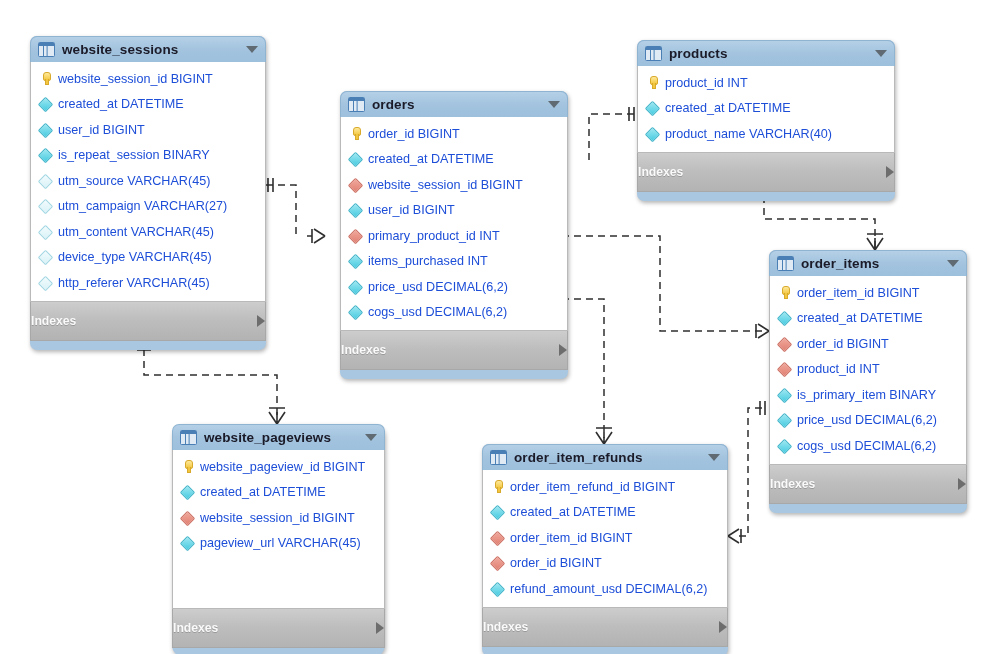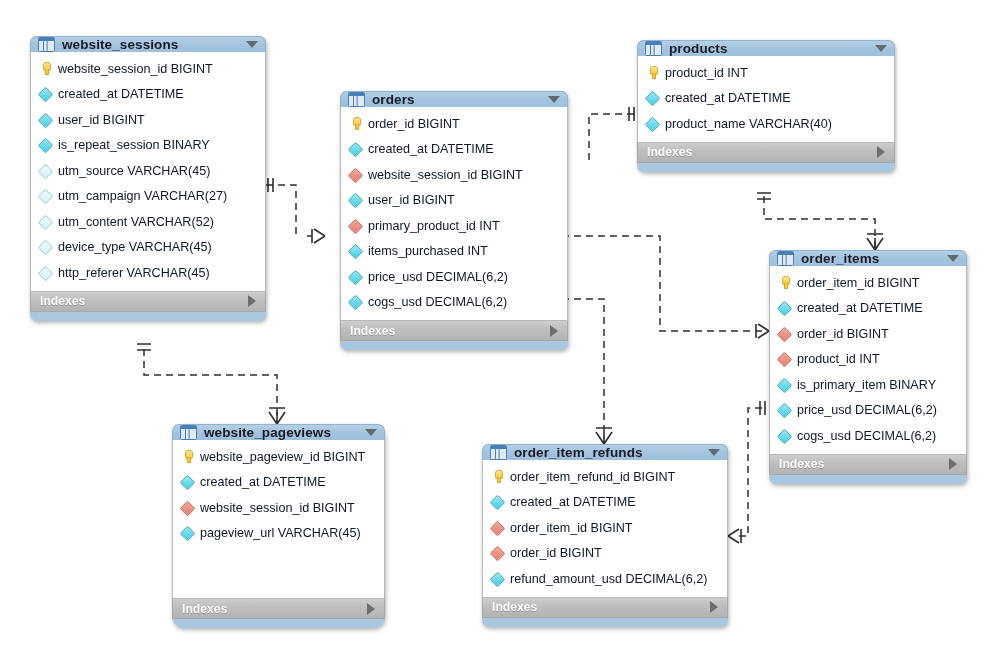--- a/index.html
+++ b/index.html
@@ -26,7 +26,7 @@
     box-sizing:border-box;
   }
   .tc-head{
-    height:16px;
+    height:26px;
     border-radius:7px 7px 0 0;
     background:linear-gradient(to bottom,#b4d0e7 0%,#a3c3de 50%,#9dc0dd 100%);
     border:1px solid #8fb4d2;

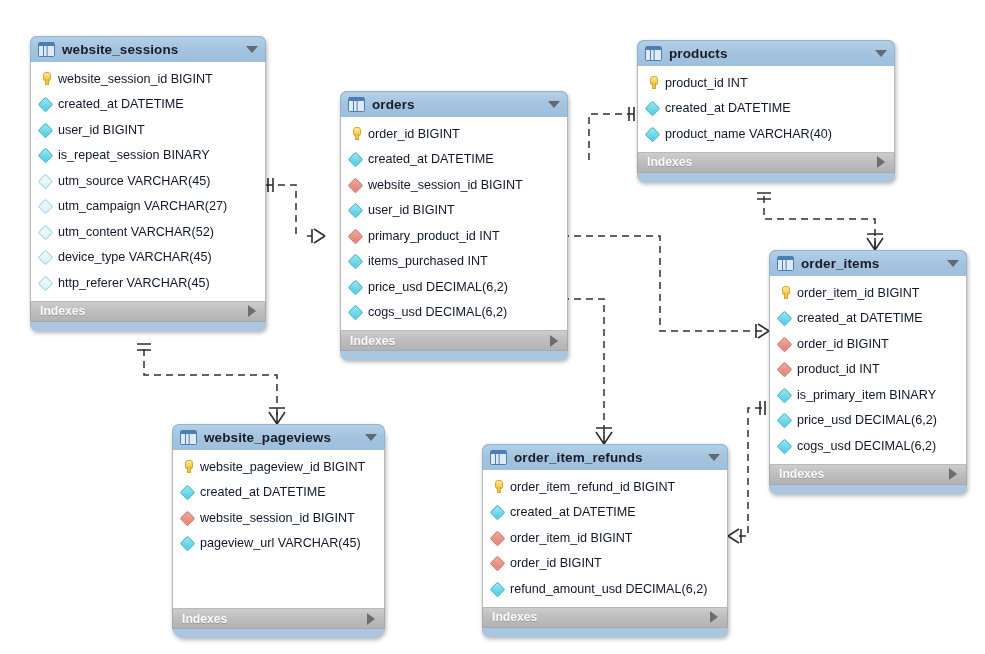--- a/index.html
+++ b/index.html
@@ -74,7 +74,7 @@
     white-space:nowrap;
   }
   .col-label{
-    font-size:12.6px;color:#0f172a;
+    font-size:12.6px;color:#1d4ed8;
     margin-left:6px;
   }
   

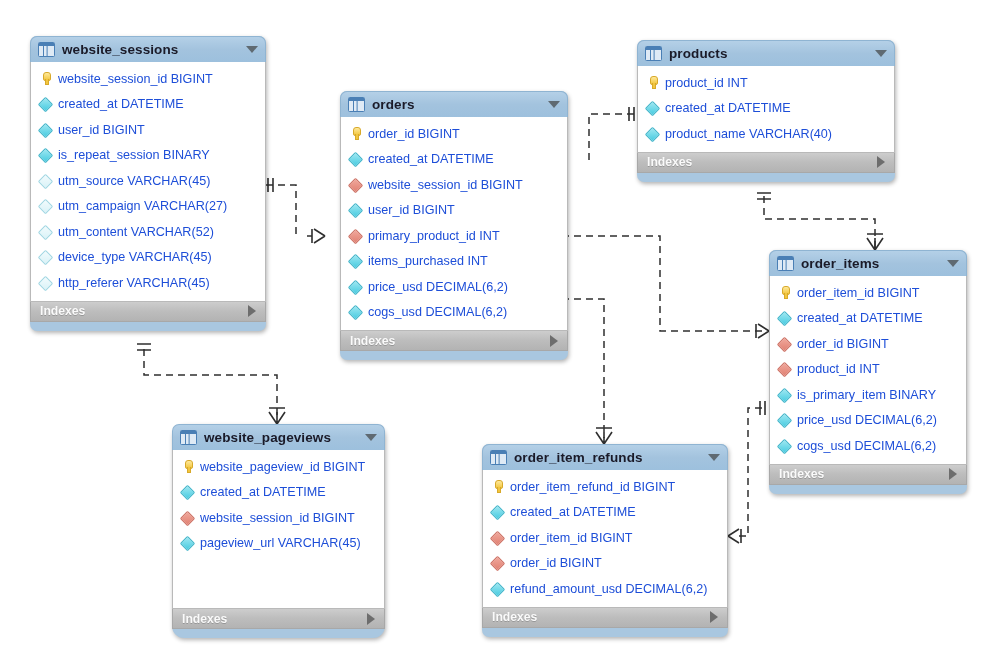--- a/index.html
+++ b/index.html
@@ -100,11 +100,11 @@
   .g-null .dia{background:linear-gradient(135deg,#f2fbfd,#d9f2f7);border:1px solid #9fd6e2;}
 
   .tc-idx{
-    height:20px;
+    height:39px;
     background:linear-gradient(to bottom,#cdcdcd 0%,#bdbdbd 48%,#b3b3b3 100%);
     border:1px solid #a8a8a8;border-top:none;
     display:flex;align-items:center;
-    padding:0 9px;
+    padding:0 0;
     box-sizing:border-box;
     justify-content:flex-end;
   }

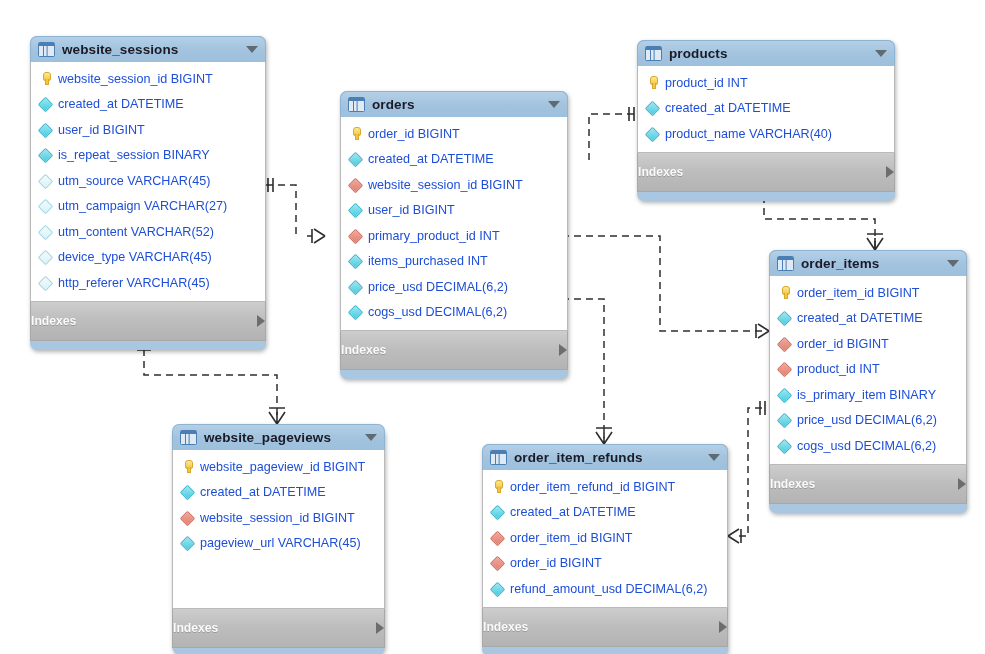--- a/index.html
+++ b/index.html
@@ -254,7 +254,7 @@
           <span class="g g-null">
             <i class="dia"></i>
           </span>
-          <span class="col-label">utm_content VARCHAR(52)</span>
+          <span class="col-label">utm_content VARCHAR(45)</span>
         </div>
       <div class="col-row">
           <span class="g g-null">

